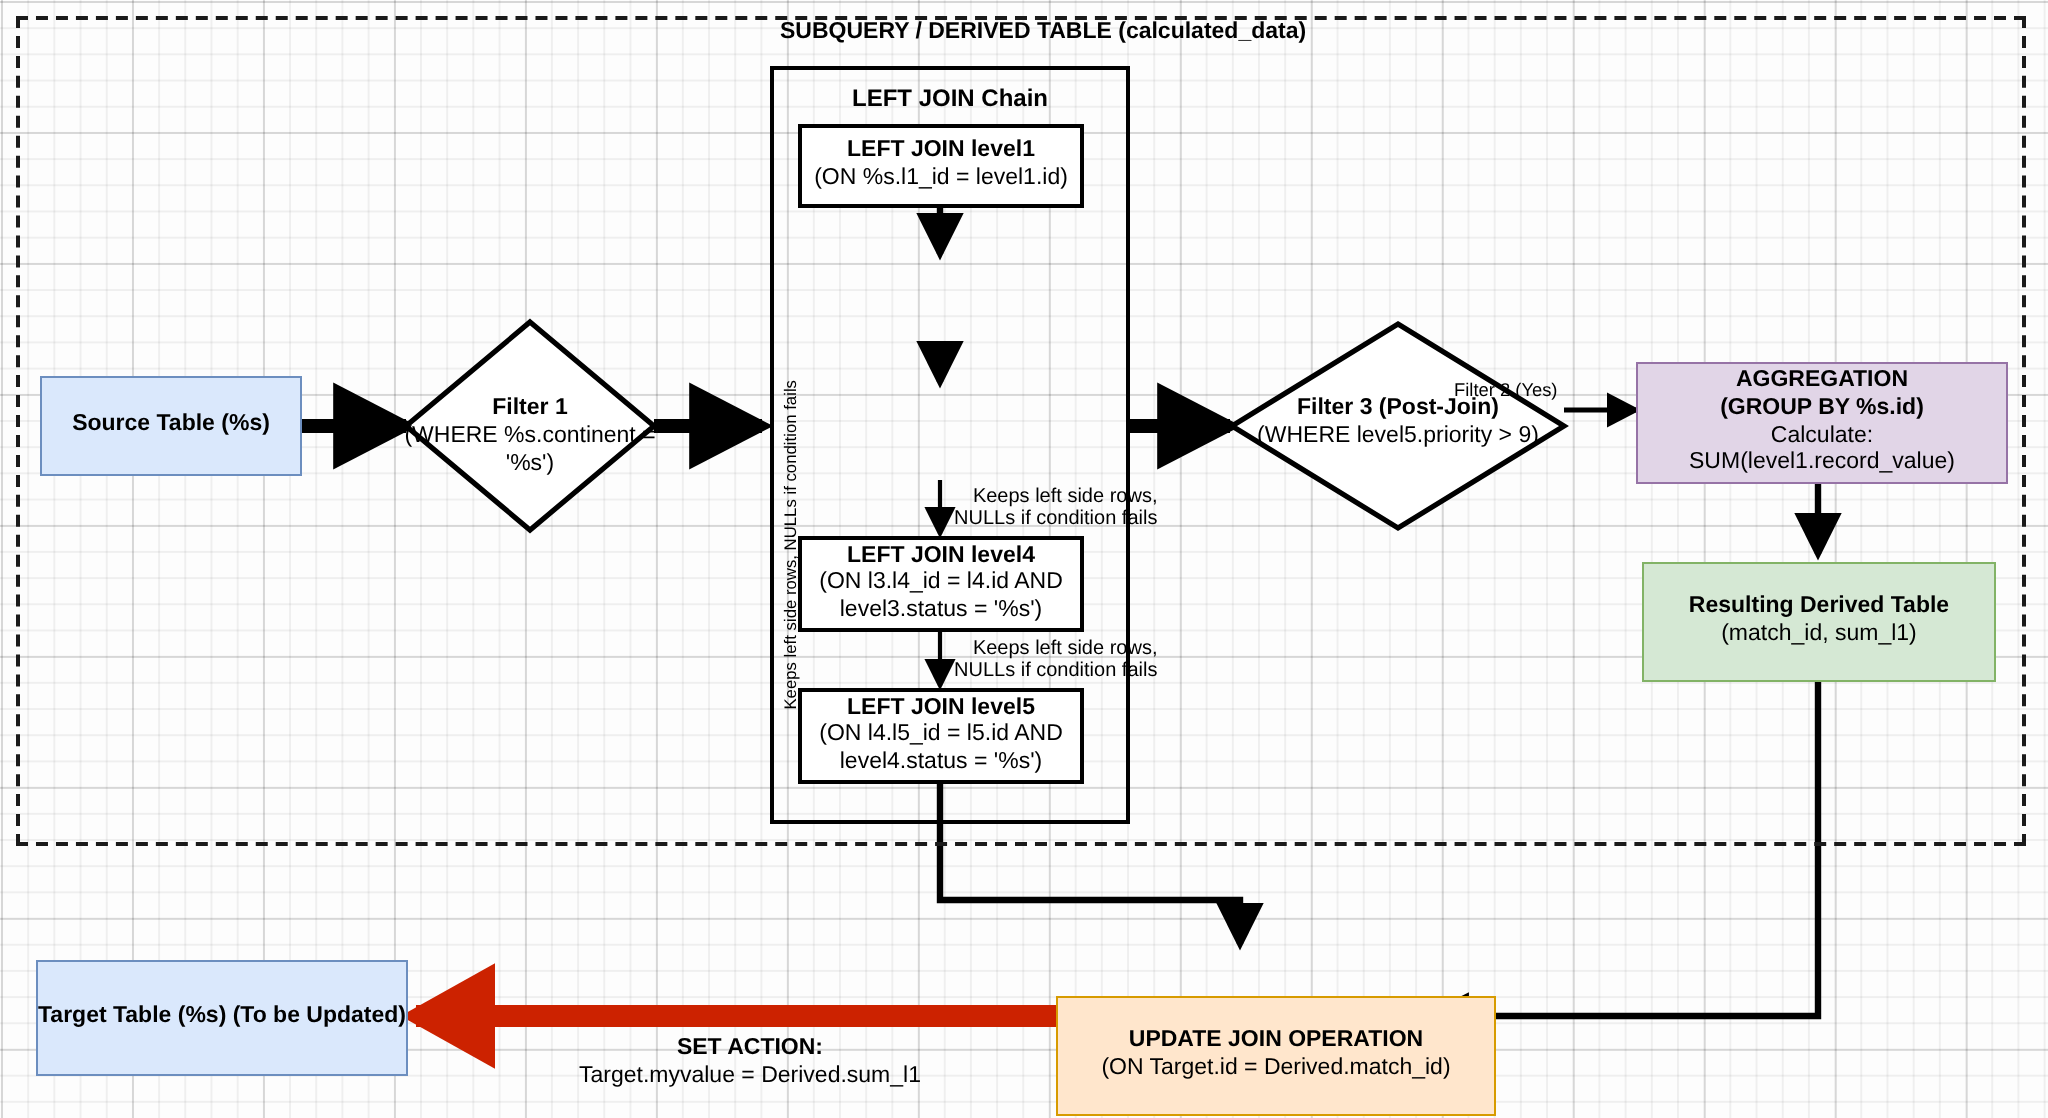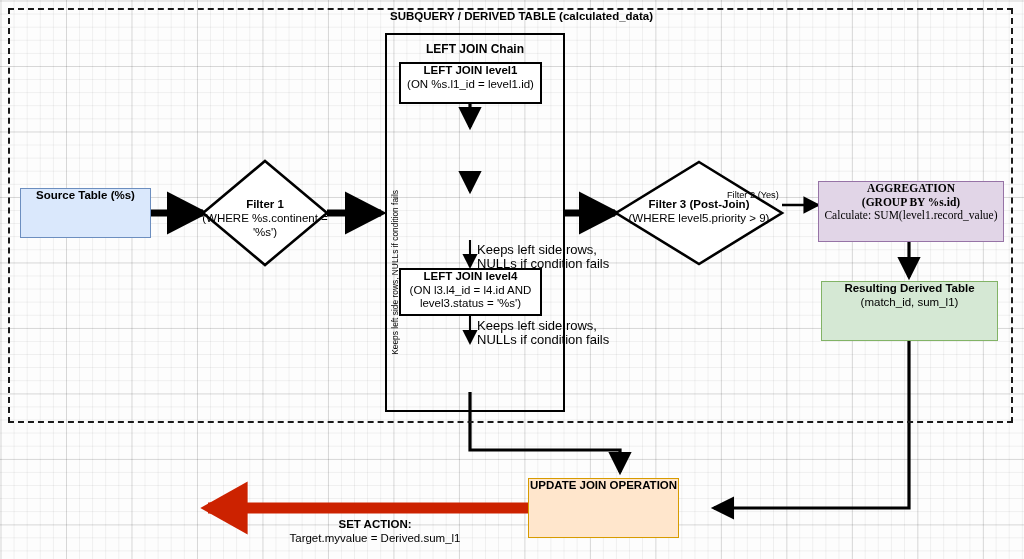--- a/index.html
+++ b/index.html
@@ -34,6 +34,7 @@
     display: flex;
     flex-direction: column;
     align-items: center;
+    justify-content: center;
     text-align: center;
     color: #000000;
     line-height: 1.18;

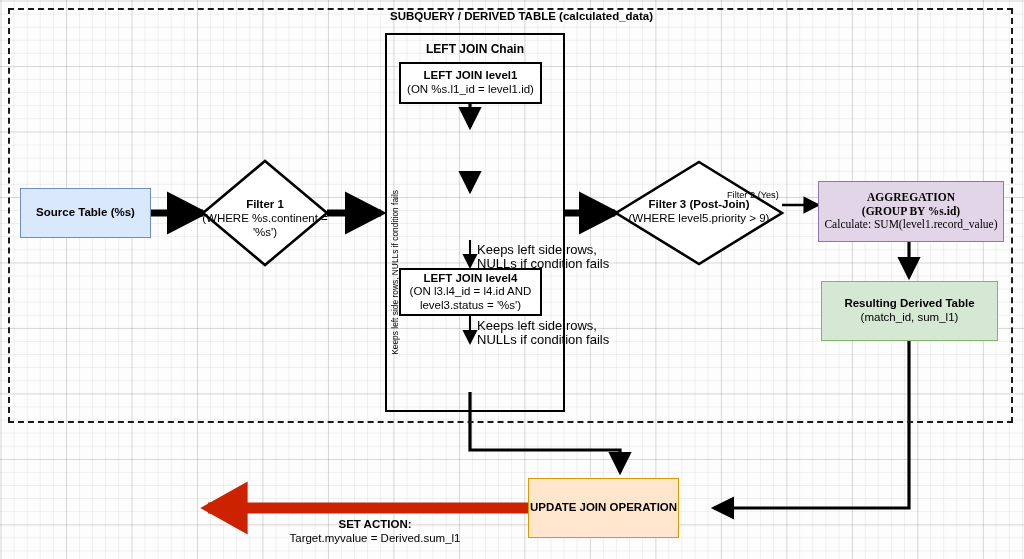--- a/index.html
+++ b/index.html
@@ -57,7 +57,6 @@
     background: #e1d5e7;
     border: 1.6px solid #9673a6;
     font-size: 11.5px;
-    font-family: Liberation Serif, serif;
   }
   .green-box {
     background: #d5e8d4;

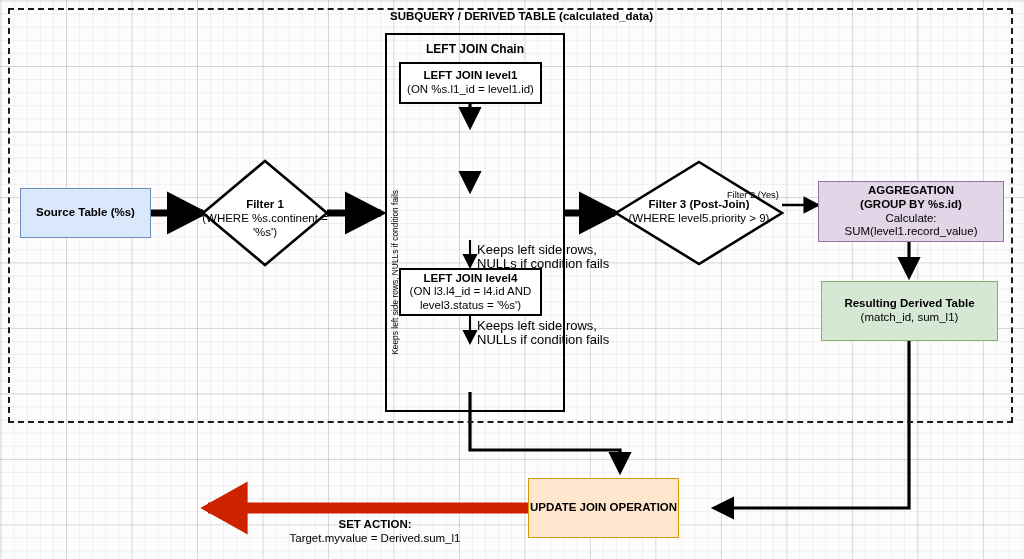--- a/index.html
+++ b/index.html
@@ -97,10 +97,10 @@
   }
   .edge-label {
     position: absolute;
-    font-size: 13px;
+    font-size: 10px;
     color: #000;
     line-height: 1.1;
-    text-align: left;
+    text-align: right;
     z-index: 6;
     white-space: nowrap;
   }

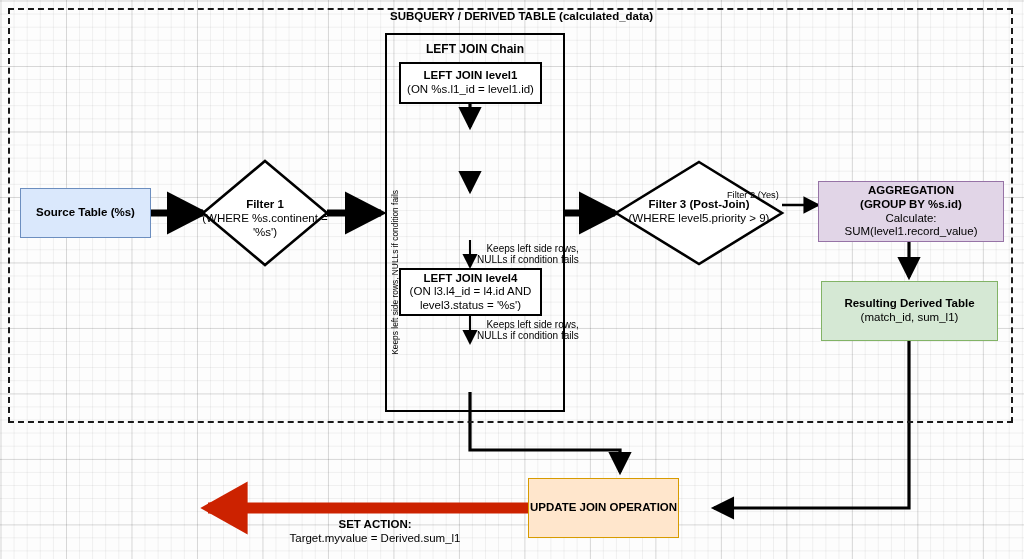--- a/index.html
+++ b/index.html
@@ -229,6 +229,11 @@
     <div>NULLs if condition fails</div>
   </div>
 
+  <div class="node plain-box" style="left:399px; top:344px; width:143px; height:48px;">
+    <div class="ttl">LEFT JOIN level5</div>
+    <div class="sub">(ON l4.l5_id = l5.id AND</div>
+    <div class="sub">level4.status = '%s')</div>
+  </div>
 
   <div class="diamond-text" style="left:609px; top:198px; width:180px; font-weight:bold;">Filter 3 (Post-Join)</div>
   <div class="diamond-text" style="left:609px; top:212px; width:180px;">(WHERE level5.priority &gt; 9)</div>

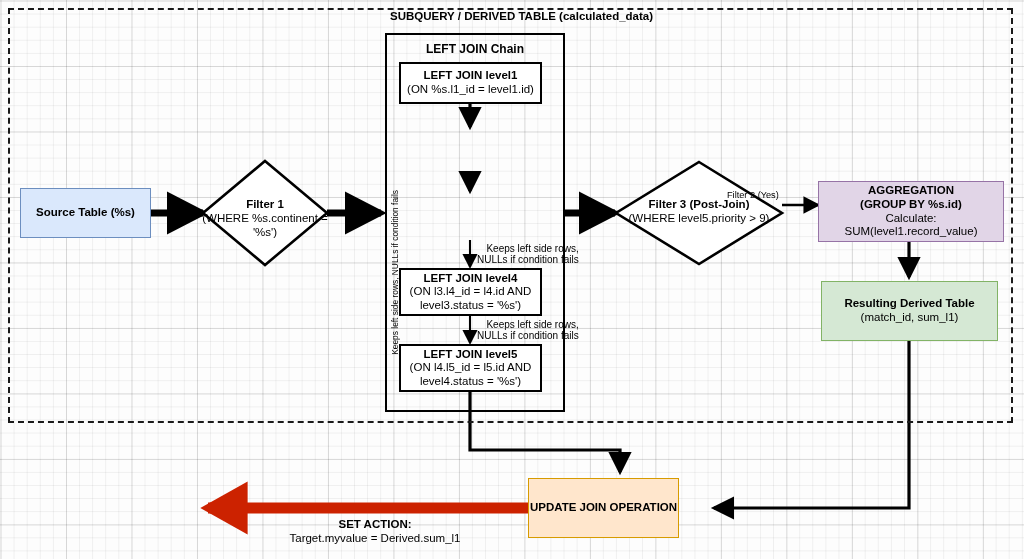--- a/index.html
+++ b/index.html
@@ -255,6 +255,9 @@
     <div class="ttl">UPDATE JOIN OPERATION</div>
   </div>
 
+  <div class="node blue-box" style="left:18px; top:480px; width:186px; height:58px;">
+    <div class="ttl">Target Table (%s) (To be Updated)</div>
+  </div>
 
   <div class="set-action" style="left:235px; top:517px; width:280px;">
     <div class="ttl" style="font-weight:bold;">SET ACTION:</div>

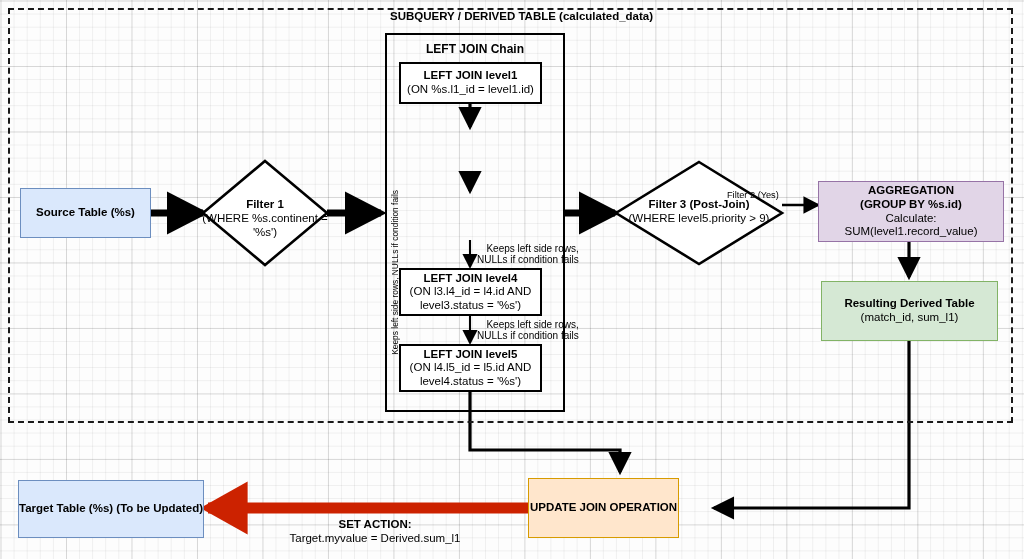--- a/index.html
+++ b/index.html
@@ -251,7 +251,7 @@
     <div class="sub">(match_id, sum_l1)</div>
   </div>
 
-  <div class="node orange-box" style="left:528px; top:478px; width:151px; height:60px;">
+  <div class="node orange-box" style="left:528px; top:498px; width:220px; height:60px;">
     <div class="ttl">UPDATE JOIN OPERATION</div>
   </div>
 

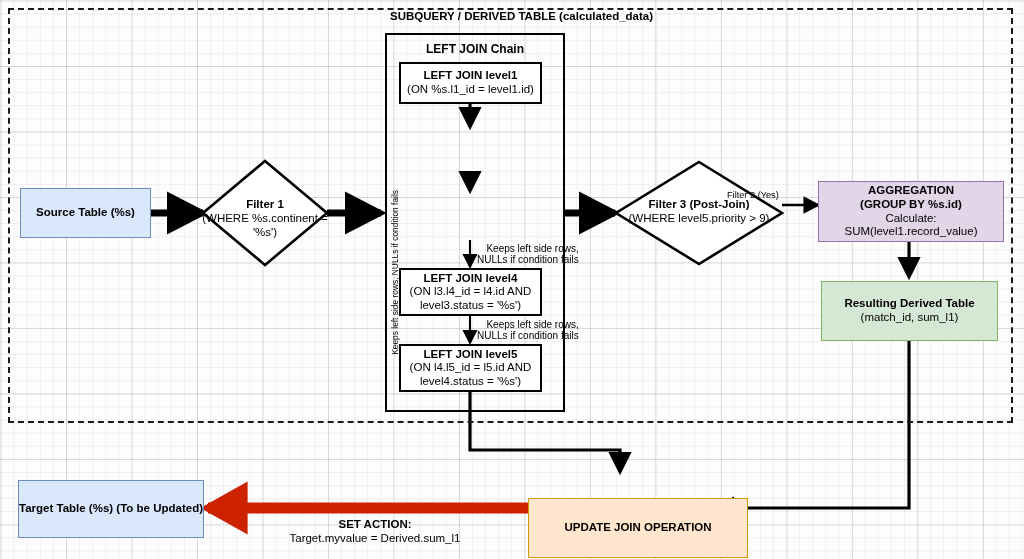--- a/index.html
+++ b/index.html
@@ -253,6 +253,7 @@
 
   <div class="node orange-box" style="left:528px; top:498px; width:220px; height:60px;">
     <div class="ttl">UPDATE JOIN OPERATION</div>
+    <div class="sub">(ON Target.id = Derived.match_id)</div>
   </div>
 
   <div class="node blue-box" style="left:18px; top:480px; width:186px; height:58px;">

